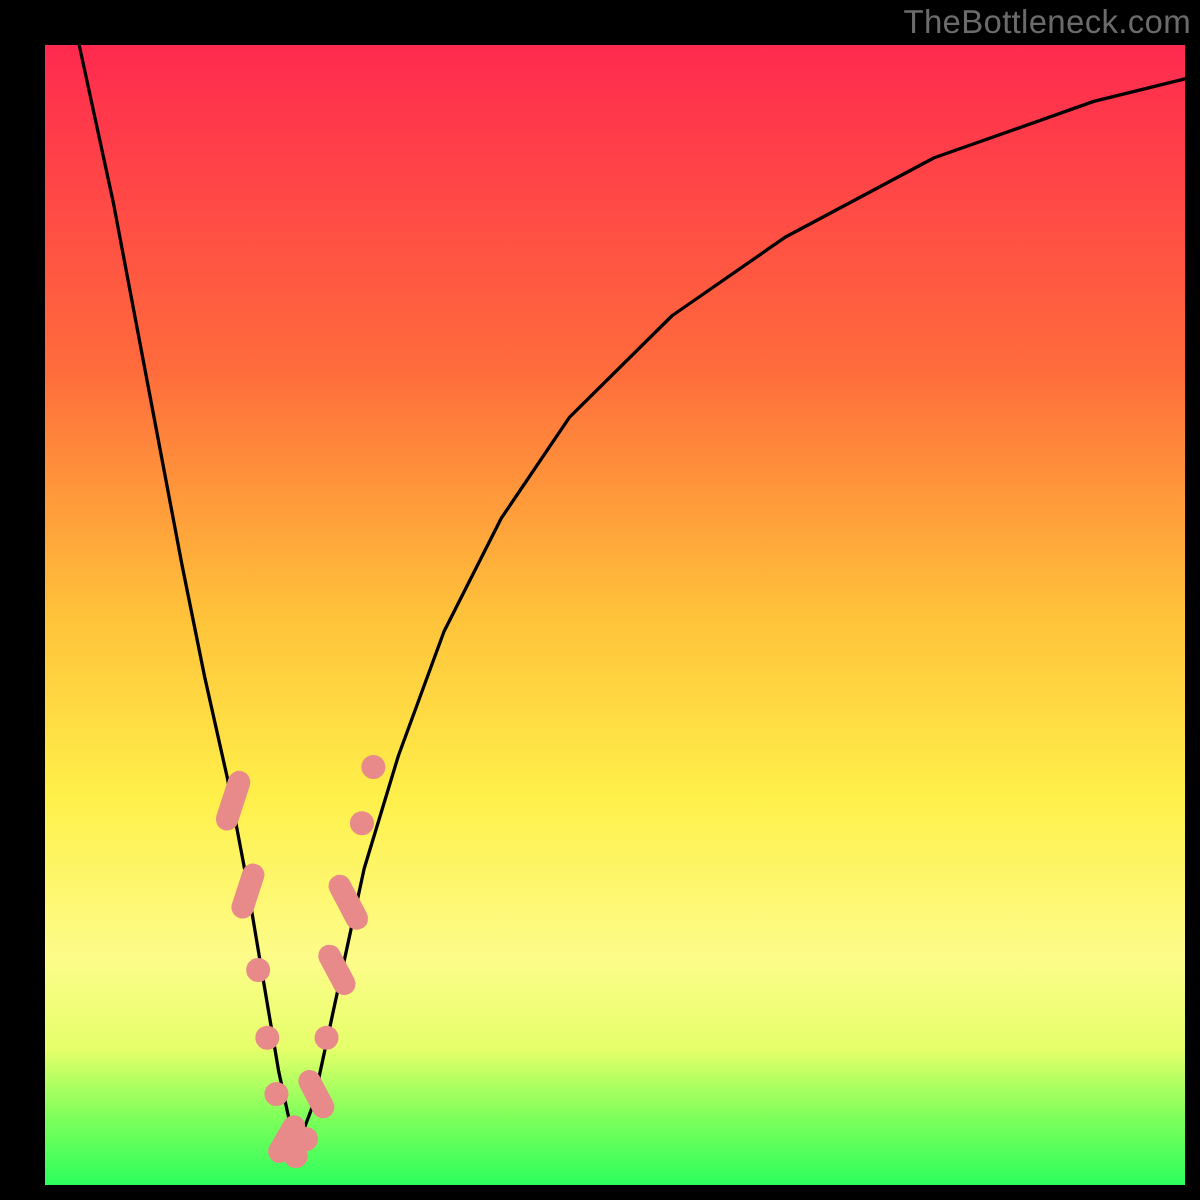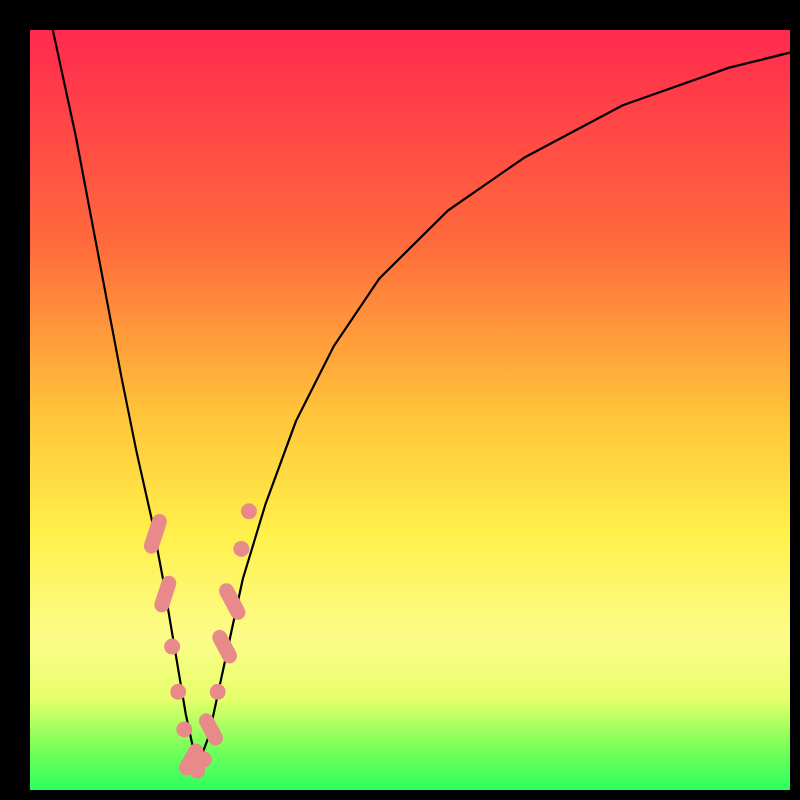--- a/index.html
+++ b/index.html
@@ -83,6 +83,7 @@
 <body>
 
 <div class="frame">
+  <div class="watermark">TheBottleneck.com</div>
 
   <div class="plot-area">
     <svg class="curve-layer" viewBox="0 0 760 760">

